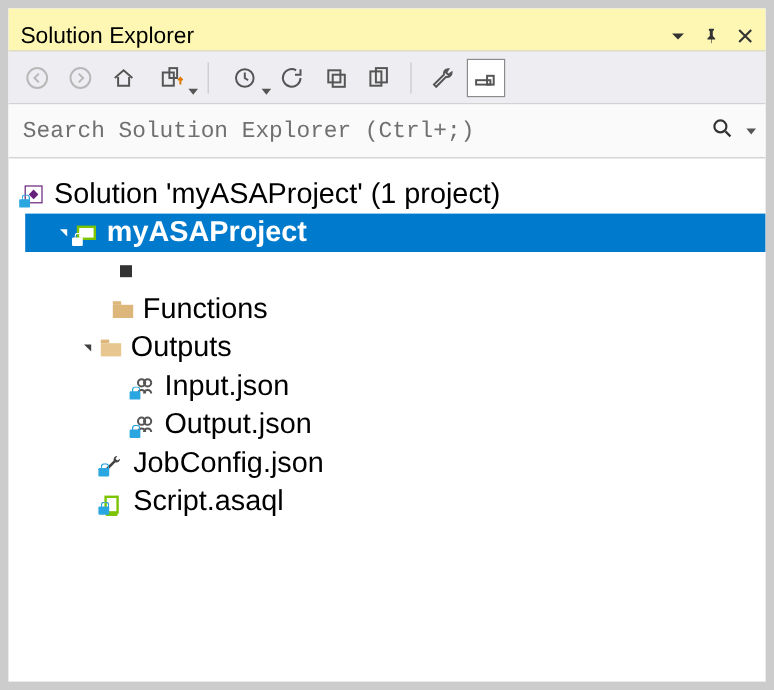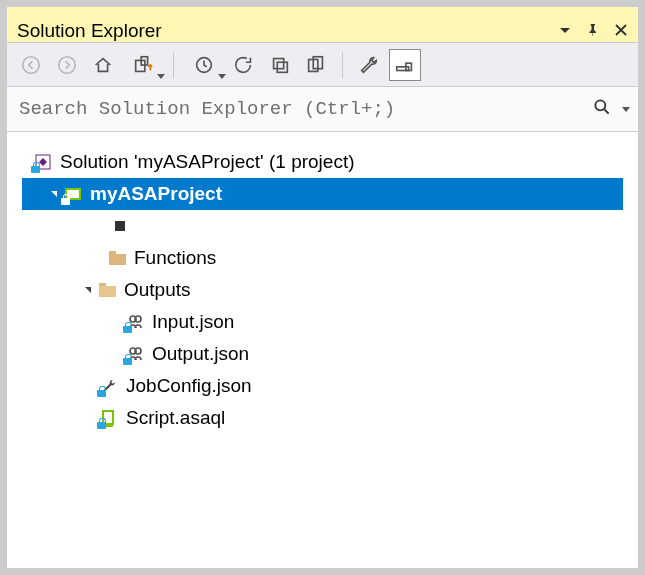--- a/index.html
+++ b/index.html
@@ -81,8 +81,8 @@
   }
 
   .tree {
-    padding: 14px 15px;
-    font-size: 19px;
+    padding: 14px 0;
+    font-size: 24px;
     color: #000;
     user-select: none;
   }

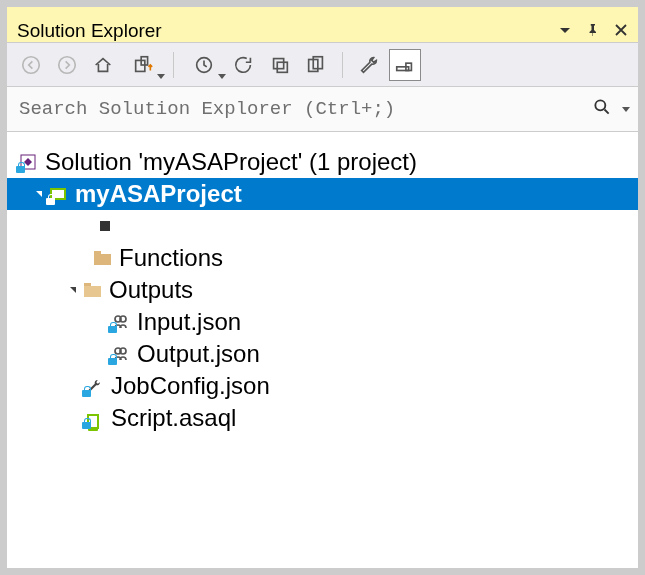--- a/index.html
+++ b/index.html
@@ -98,6 +98,7 @@
     background: #007acc;
     color: #fff;
     font-weight: bold;
+    margin-left: 14px;
   }
   .indent { display: inline-block; }
   .glyph { width: 18px; height: 18px; display: inline-flex; align-items:center; justify-content:center; margin-right:4px;}

